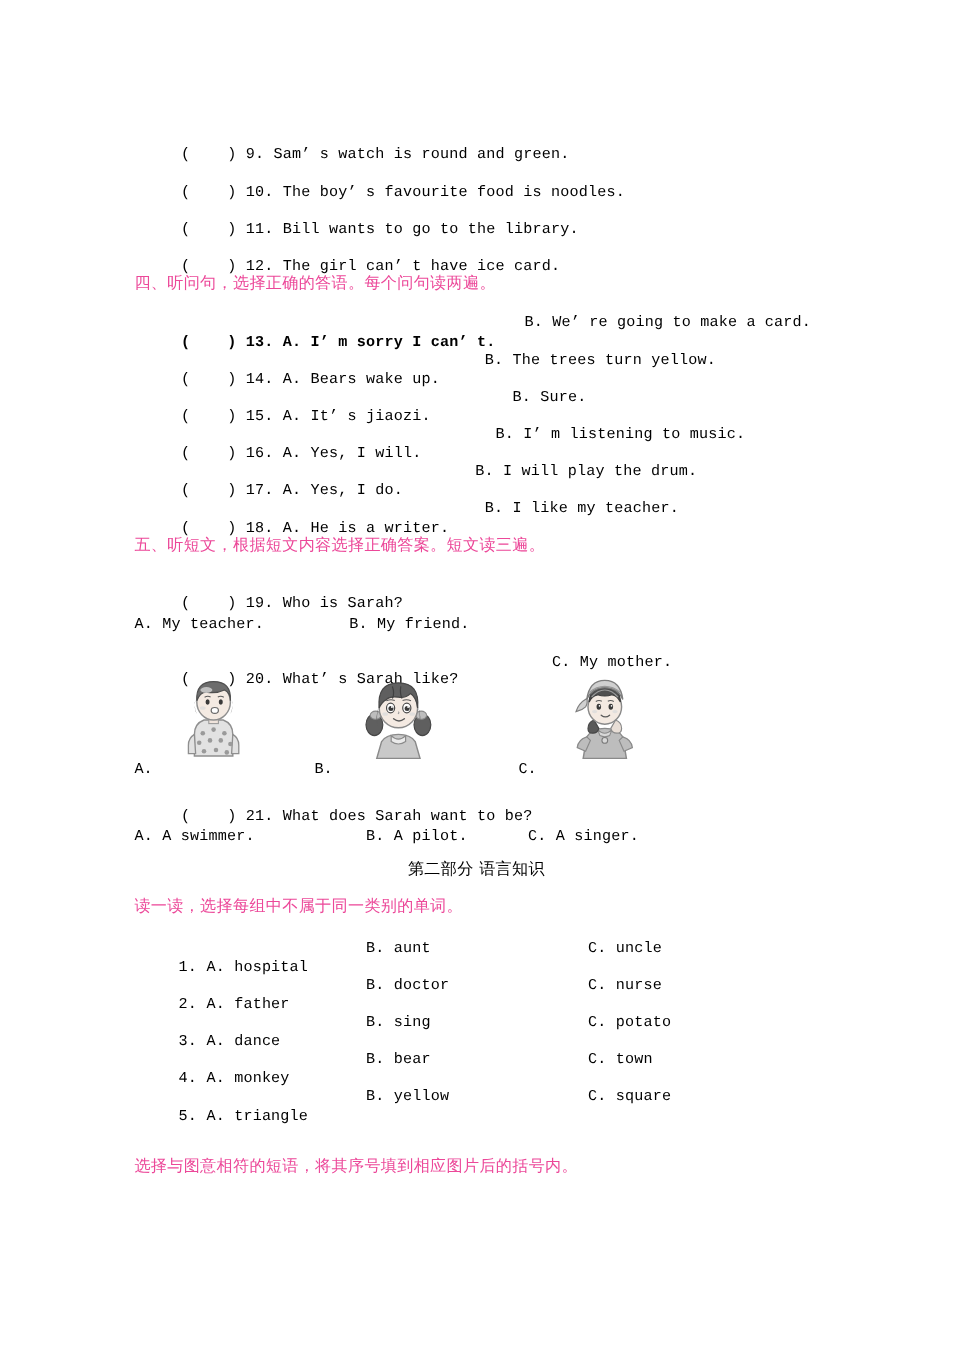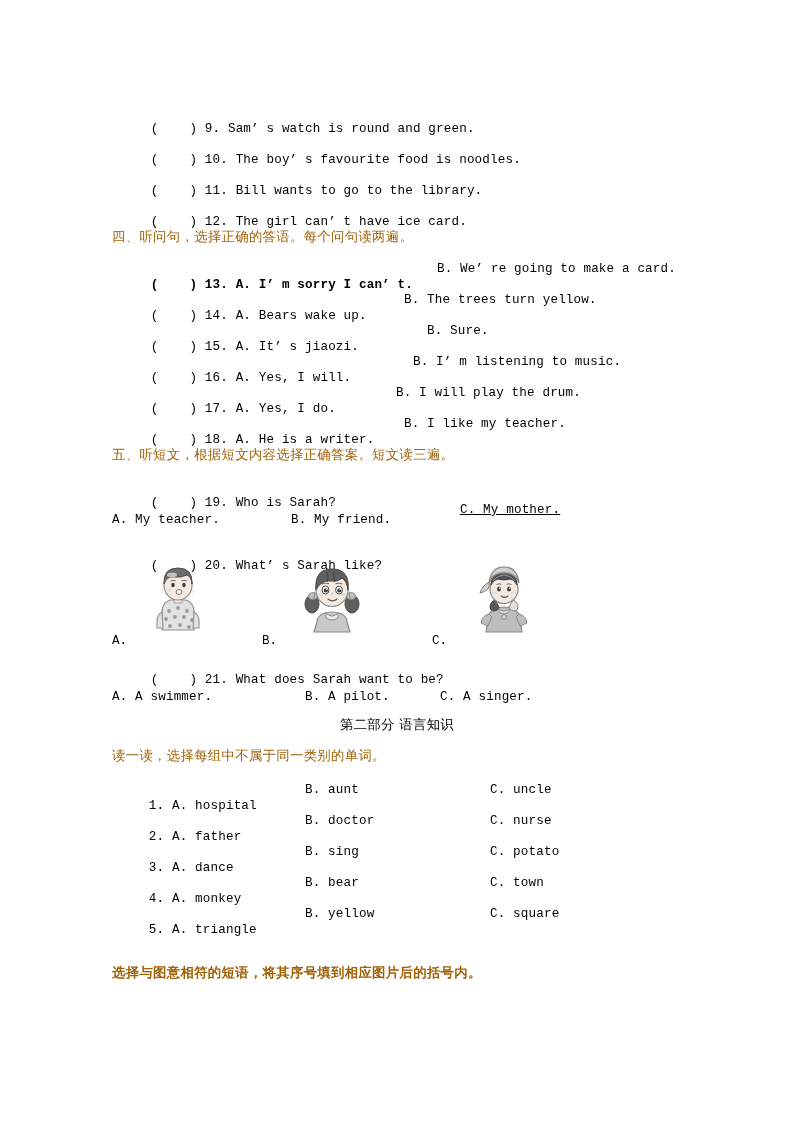--- a/index.html
+++ b/index.html
@@ -38,7 +38,7 @@
     font-size: 13.4px;
     line-height: 16px;
     letter-spacing: 0.3px;
-    color: #a16207;
+    color: #ec4899;
   }
   .centered {
     position: absolute;

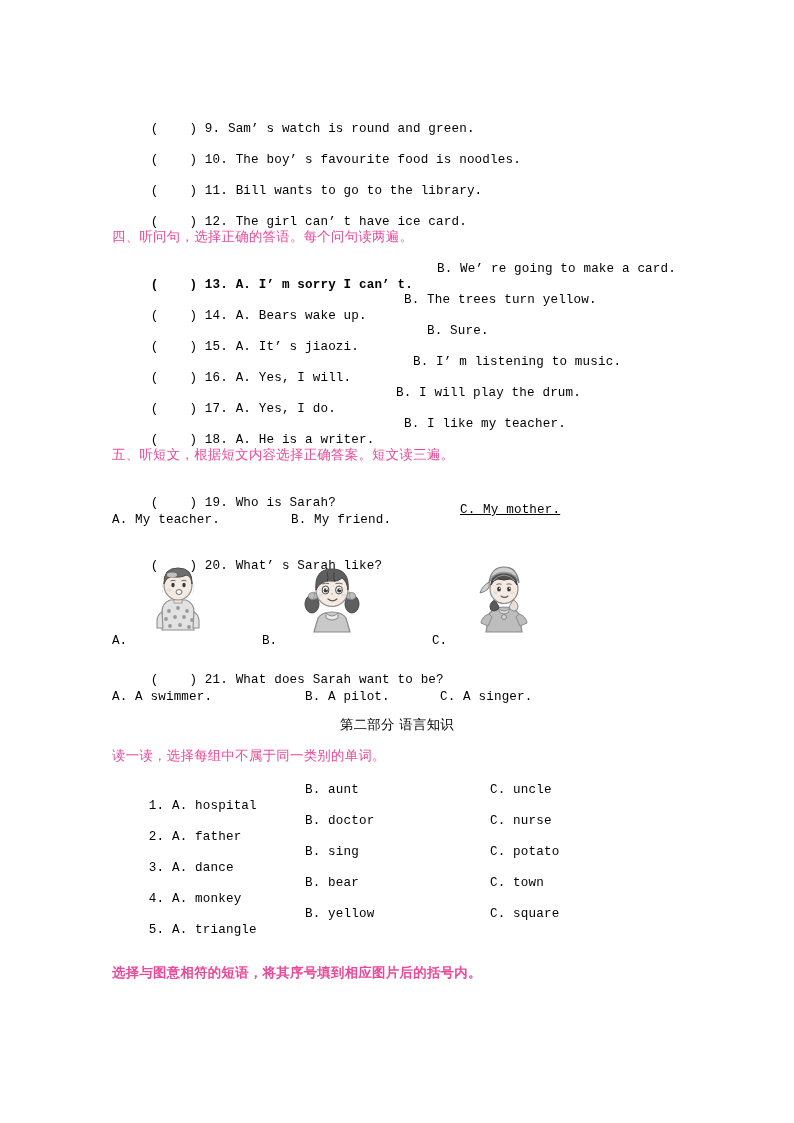--- a/index.html
+++ b/index.html
@@ -140,7 +140,7 @@
   </div>
   <div class="line" style="left:112px; top:512px;">A. My teacher.</div>
   <div class="line" style="left:291px; top:512px;">B. My friend.</div>
-  <div class="line" style="left:460px; top:502px;text-decoration:underline;">C. My mother.</div>
+  <div class="line" style="left:460px; top:544px;">C. My mother.</div>
 
   <div class="line" style="left:120px; top:542px;">
     <span>(    )</span><span> </span><span>20.</span><span> </span><span>What’ s Sarah like?</span>

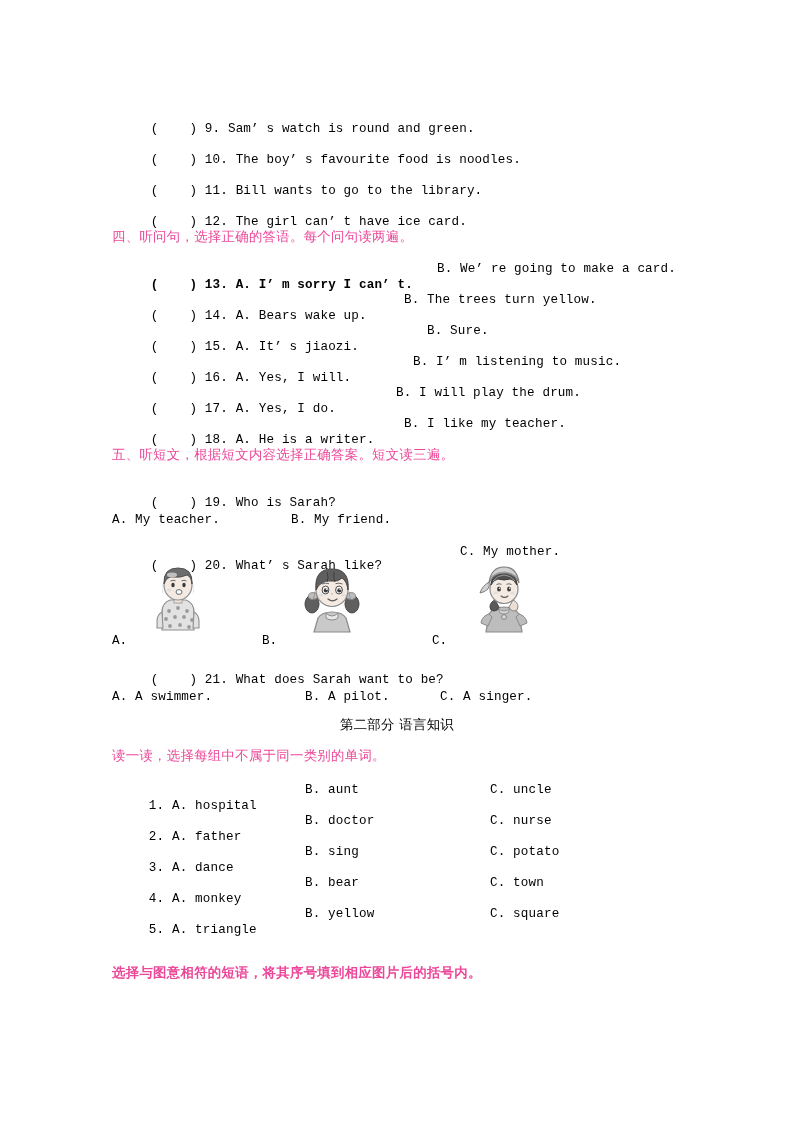--- a/index.html
+++ b/index.html
@@ -321,7 +321,7 @@
   <div class="line" style="left:305px; top:906px;">B. yellow</div>
   <div class="line" style="left:490px; top:906px;">C. square</div>
 
-  <div class="cjk-head" style="left:112px; top:965px;font-weight:bold;">选择与图意相符的短语，将其序号填到相应图片后的括号内。</div>
+  <div class="cjk-head" style="left:112px; top:965px;">选择与图意相符的短语，将其序号填到相应图片后的括号内。</div>
 
 </div>
 

